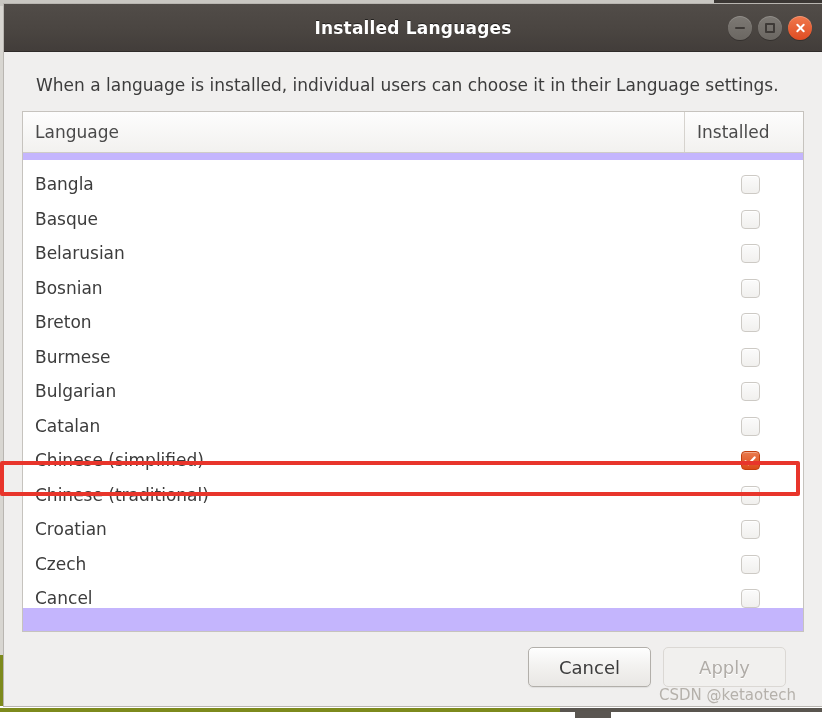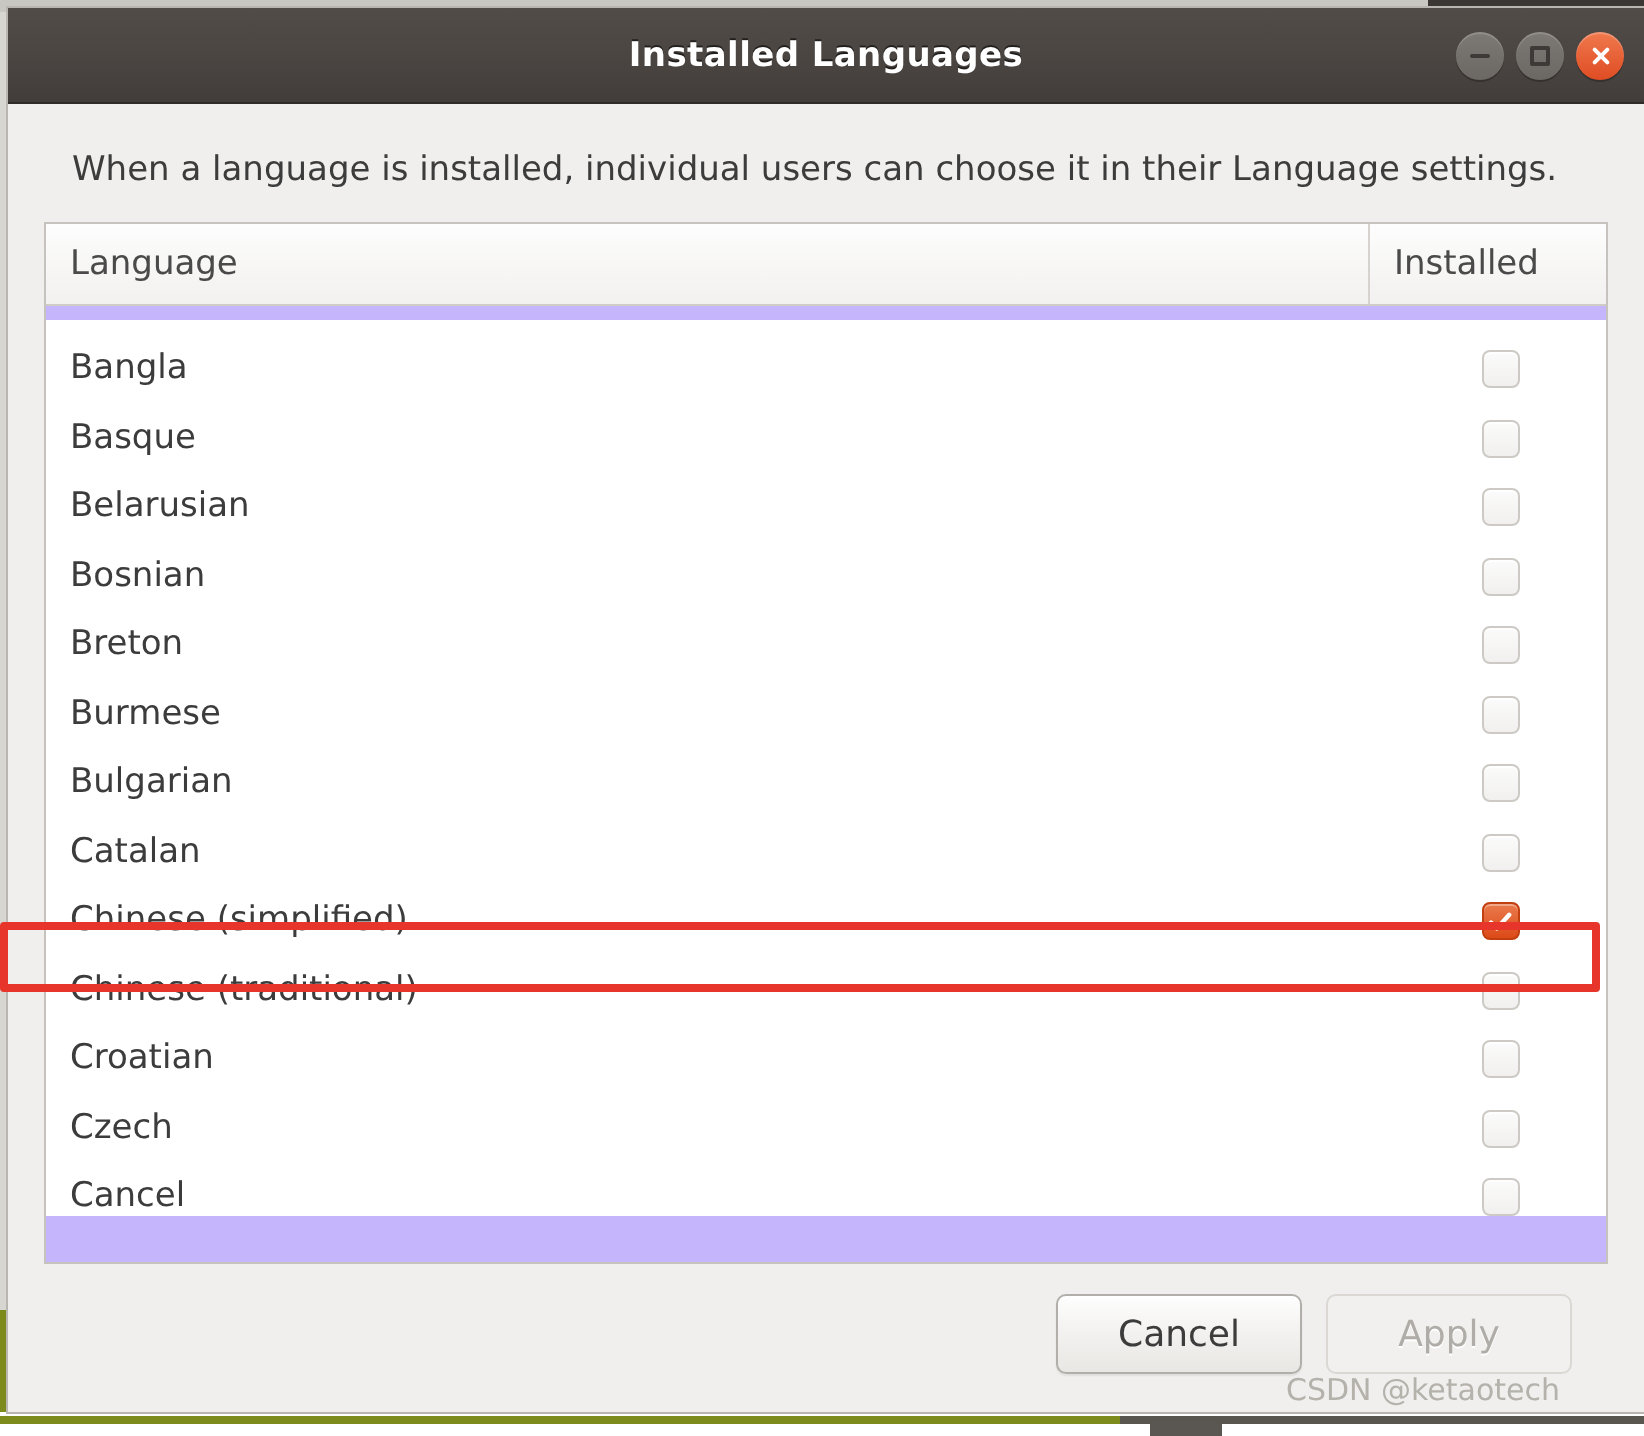--- a/index.html
+++ b/index.html
@@ -304,7 +304,7 @@
 
   #watermark {
     position: absolute;
-    right: 24px;
+    right: 8px;
     bottom: -2px;
     font-size: 15px;
     color: #b5b1ab;

